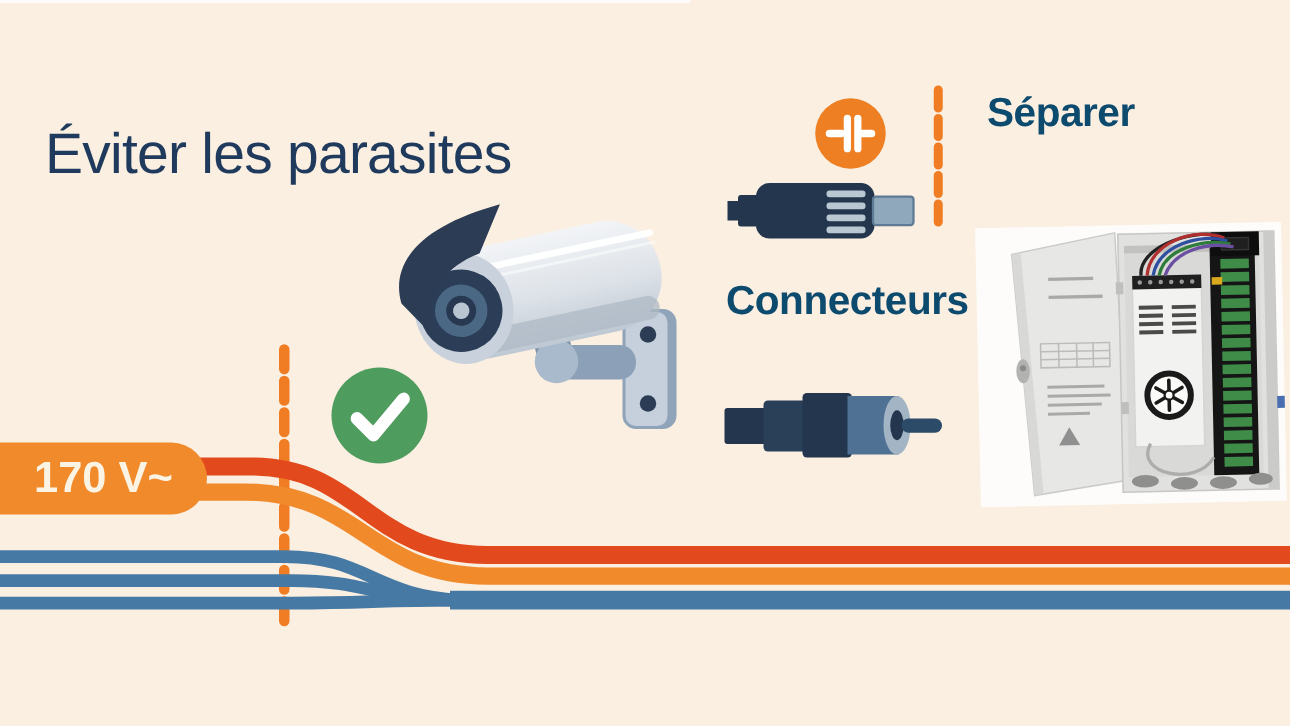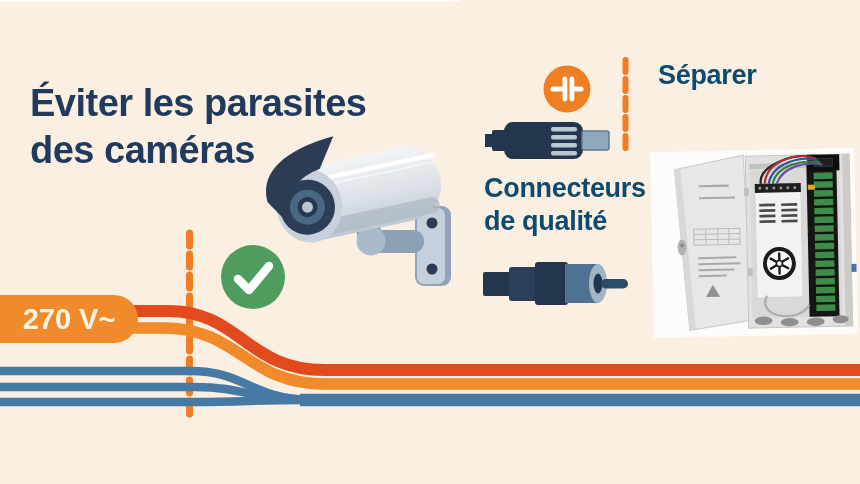--- a/index.html
+++ b/index.html
@@ -11,7 +11,7 @@
   .top-edge { position:absolute; left:0; top:0; width:460px; height:2px; background:#FFFFFF; opacity:.75; }
   .title {
     position:absolute; left:30px; top:80px;
-    font-size:38px; line-height:47px; font-weight:bold;
+    font-size:38px; line-height:47px; font-weight:normal;
     color:#1F3A5C; letter-spacing:-0.5px;
   }
   .side-label { position:absolute; font-weight:bold; color:#0c4a6e; font-size:27px; line-height:33px; letter-spacing:-0.3px; }

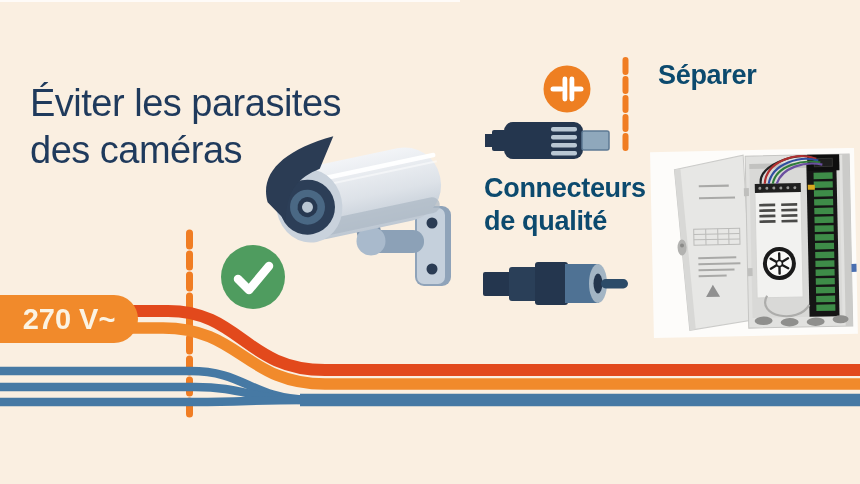--- a/index.html
+++ b/index.html
@@ -38,7 +38,6 @@
 
   <div class="title">
     <div>Éviter les parasites</div>
-    <div>des caméras</div>
   </div>
 
   <svg class="abs" style="left:0;top:0" width="860" height="484" viewBox="0 0 860 484">

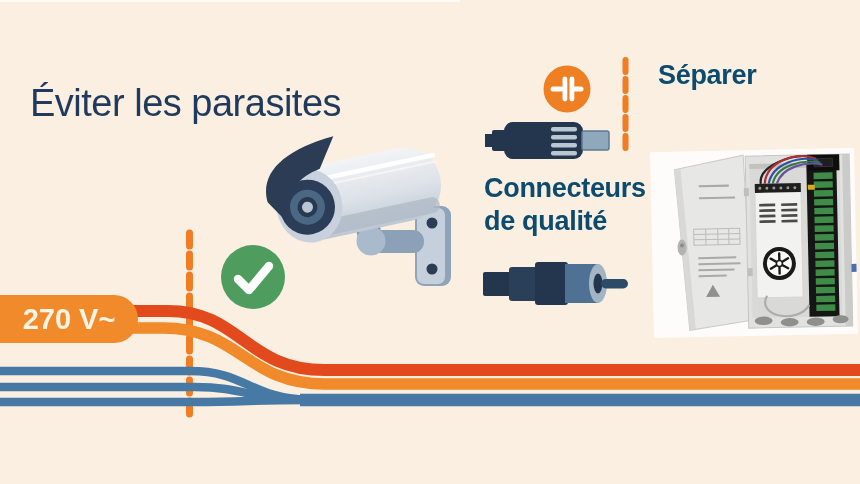--- a/index.html
+++ b/index.html
@@ -16,7 +16,7 @@
   }
   .side-label { position:absolute; font-weight:bold; color:#0c4a6e; font-size:27px; line-height:33px; letter-spacing:-0.3px; }
   .sep-label  { left:658px; top:59px; }
-  .conn-label { left:484px; top:172px; }
+  .conn-label { left:484px; top:184px; }
   .badge {
     position:absolute; left:0; top:295px; width:138px; height:48px;
     background:#F18A2B; border-radius:0 26px 26px 0;

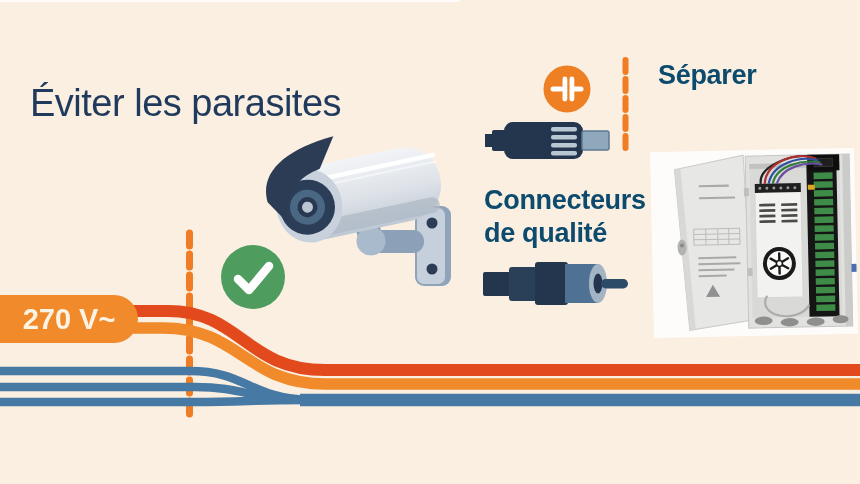--- a/index.html
+++ b/index.html
@@ -129,7 +129,6 @@
 
   <div class="side-label conn-label">
     <div>Connecteurs</div>
-    <div>de qualité</div>
   </div>
 
   <svg class="abs" style="left:481px;top:252px" width="150" height="56" viewBox="0 0 150 56">

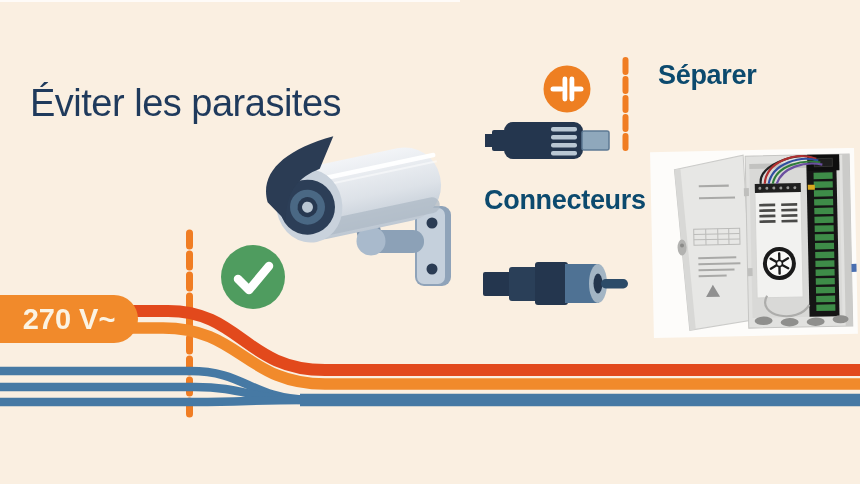--- a/index.html
+++ b/index.html
@@ -56,7 +56,7 @@
   </svg>
 
   <div class="badge">
-    <span>270 V~</span>
+    <span>170 V~</span>
   </div>
 
   <div class="check-circle">

